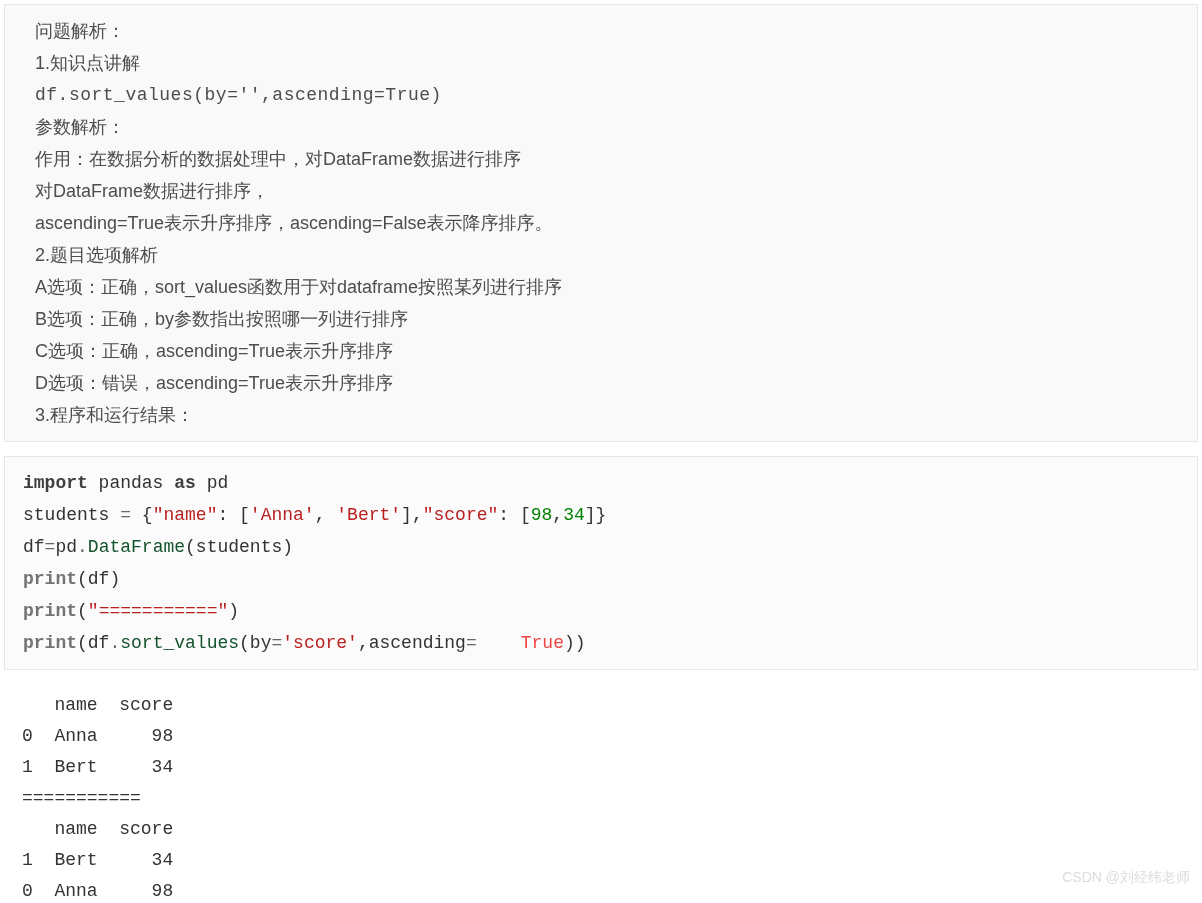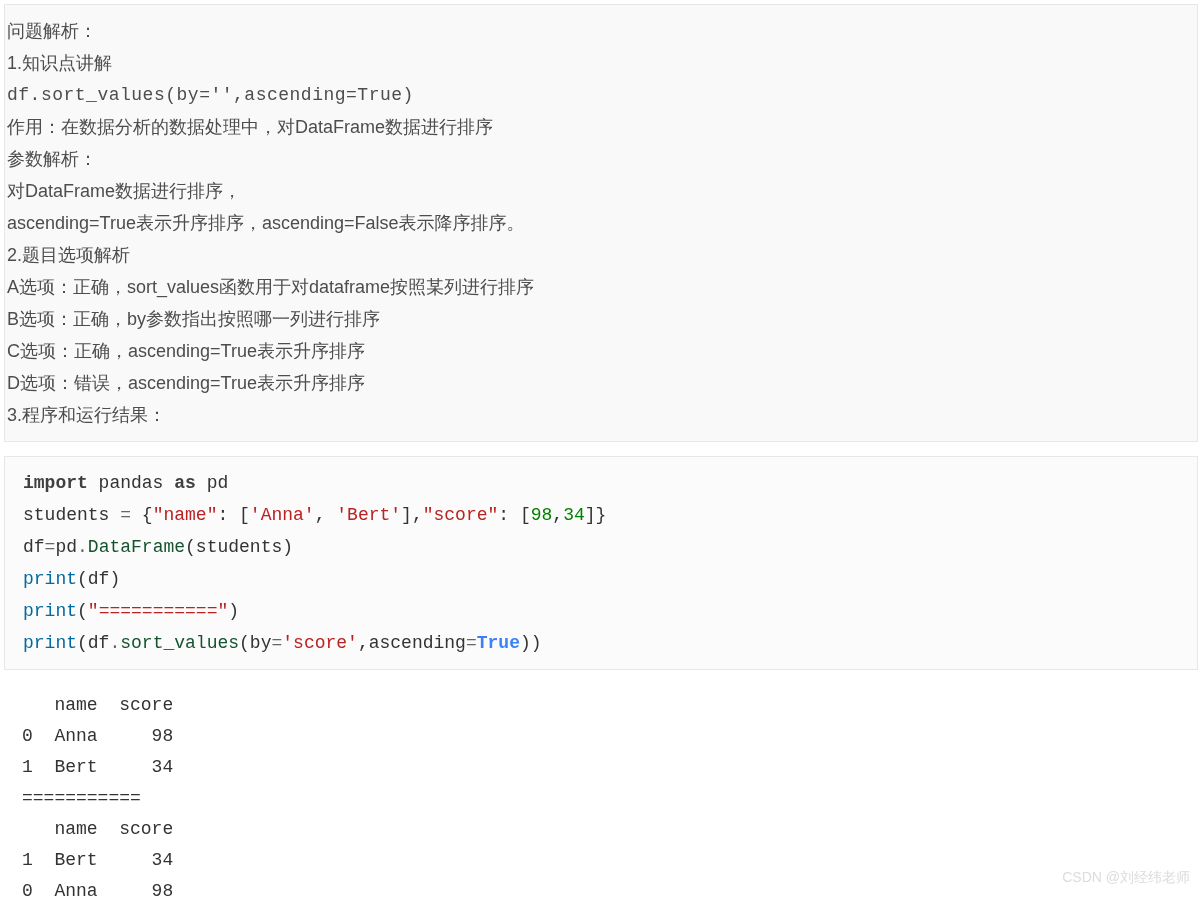--- a/index.html
+++ b/index.html
@@ -16,7 +16,7 @@
     .text-block {
       background: #f9f9f9;
       border: 1px solid #e7e7e7;
-      padding: 10px 2px;
+      padding: 10px 30px;
       margin: 4px;
       font-size: 18px;
       line-height: 32px;

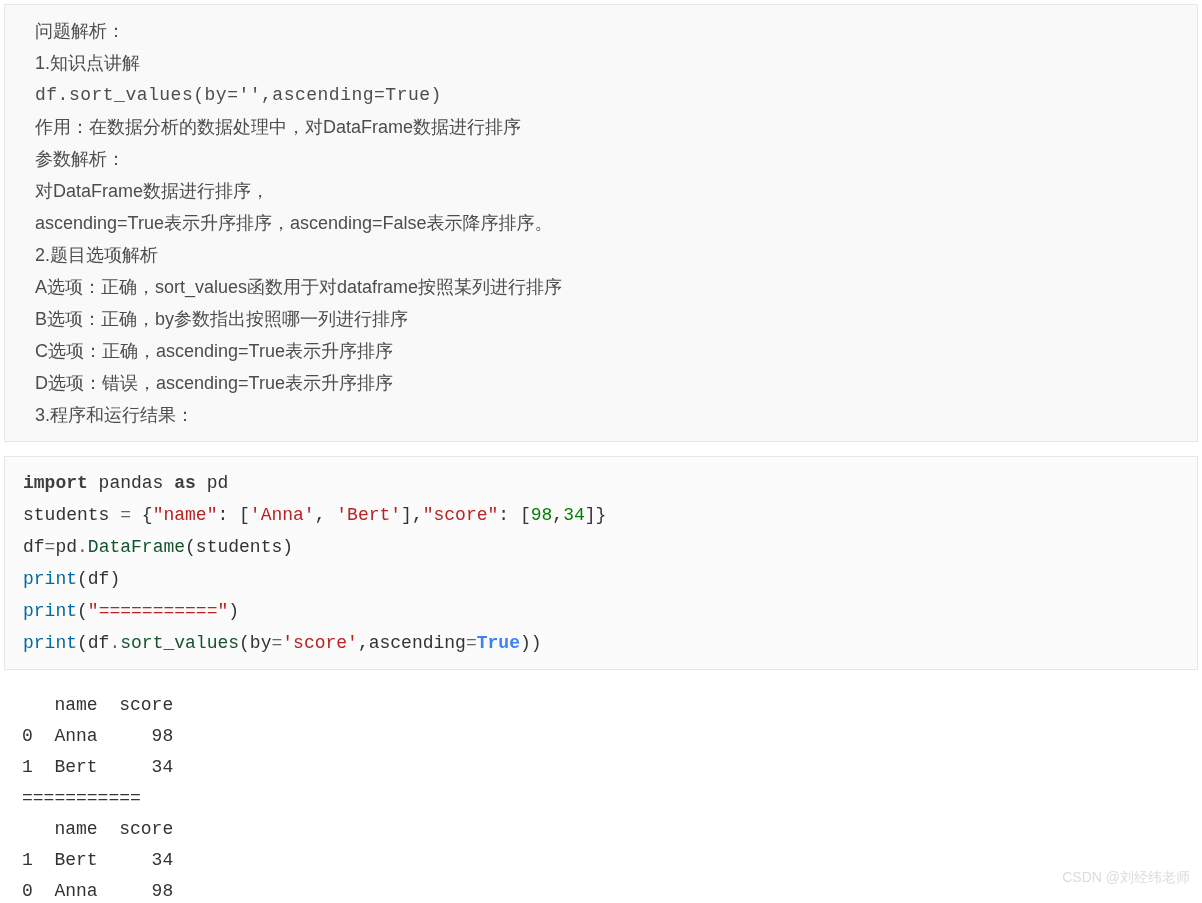--- a/index.html
+++ b/index.html
@@ -69,8 +69,8 @@
   <div>问题解析：</div>
   <div>1.知识点讲解</div>
   <div class="mono">df.sort_values(by='',ascending=True)</div>
+  <div>参数解析：</div>
   <div>作用：在数据分析的数据处理中，对DataFrame数据进行排序</div>
-  <div>参数解析：</div>
   <div>对DataFrame数据进行排序，</div>
   <div>ascending=True表示升序排序，ascending=False表示降序排序。</div>
   <div>2.题目选项解析</div>

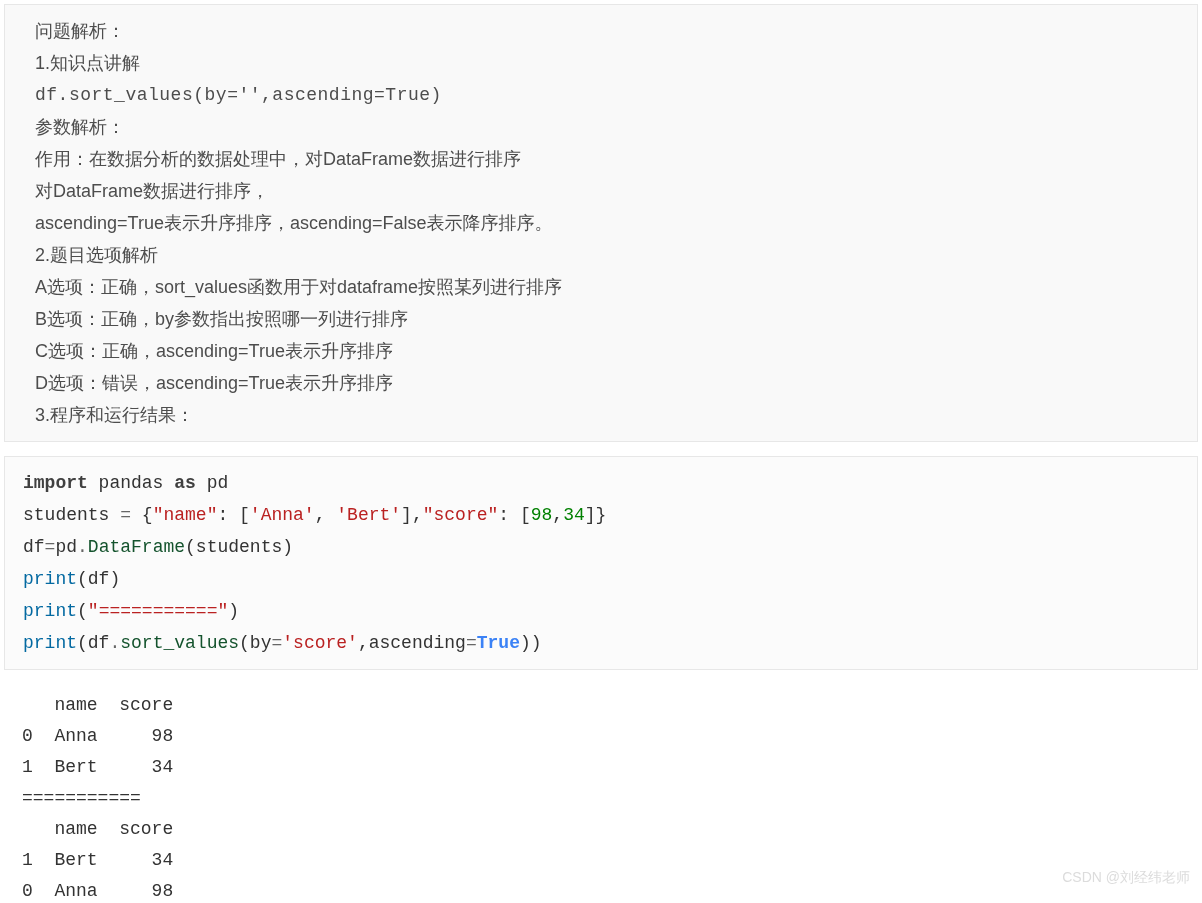--- a/index.html
+++ b/index.html
@@ -42,7 +42,7 @@
     .str-red { color: #ba2121; }
     .num-green { color: #008000; font-family: Liberation Mono, monospace; }
     .ident-blue { color: #14532d; }
-    .builtin-green { color: #0369a1; }
+    .builtin-green { color: #737373; font-weight: bold; }
     .kw-true { color: #3b82f6; font-weight: bold; }
     .output-block {
       font-family: Consolas, "Courier New", monospace;

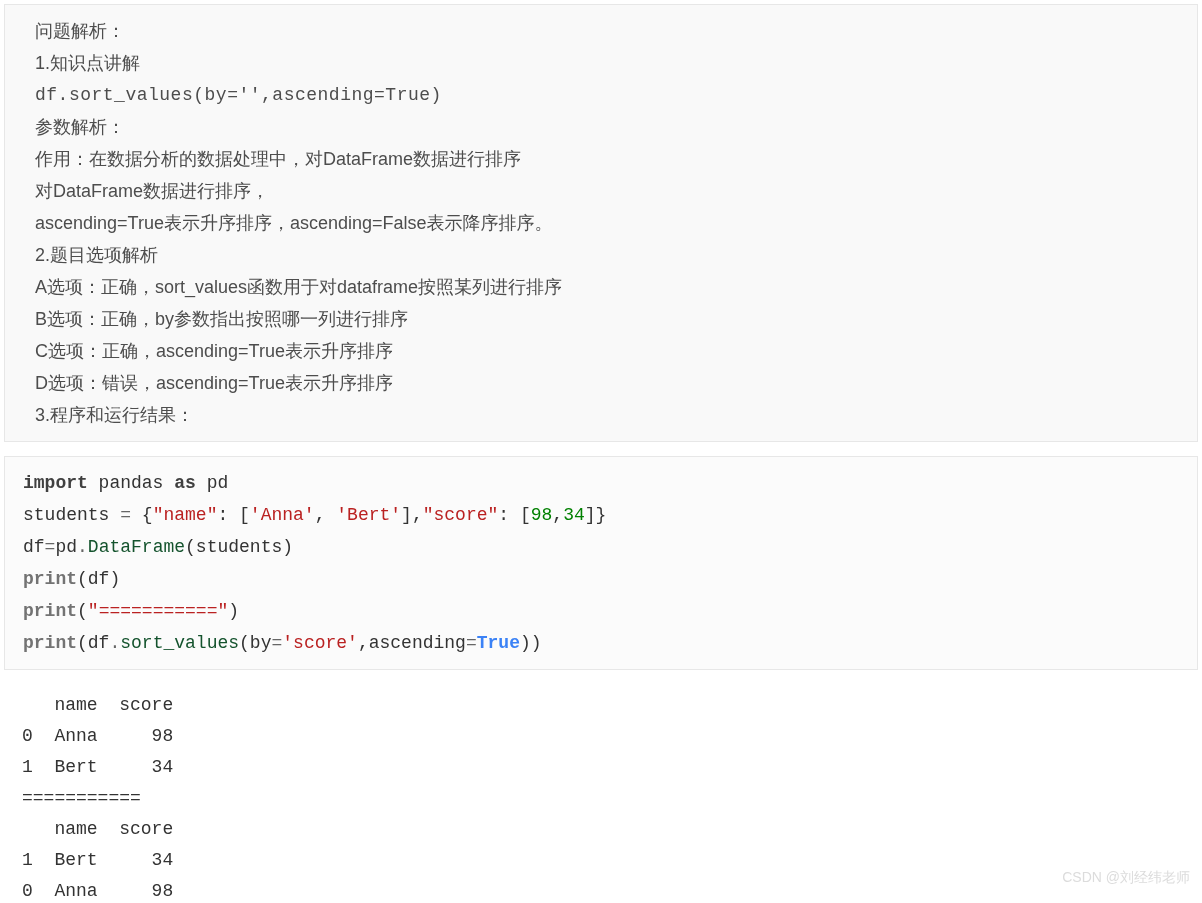--- a/index.html
+++ b/index.html
@@ -43,7 +43,7 @@
     .num-green { color: #008000; font-family: Liberation Mono, monospace; }
     .ident-blue { color: #14532d; }
     .builtin-green { color: #737373; font-weight: bold; }
-    .kw-true { color: #3b82f6; font-weight: bold; }
+    .kw-true { color: #ef4444; font-weight: normal; margin-left: 44px; }
     .output-block {
       font-family: Consolas, "Courier New", monospace;
       font-size: 18px;

